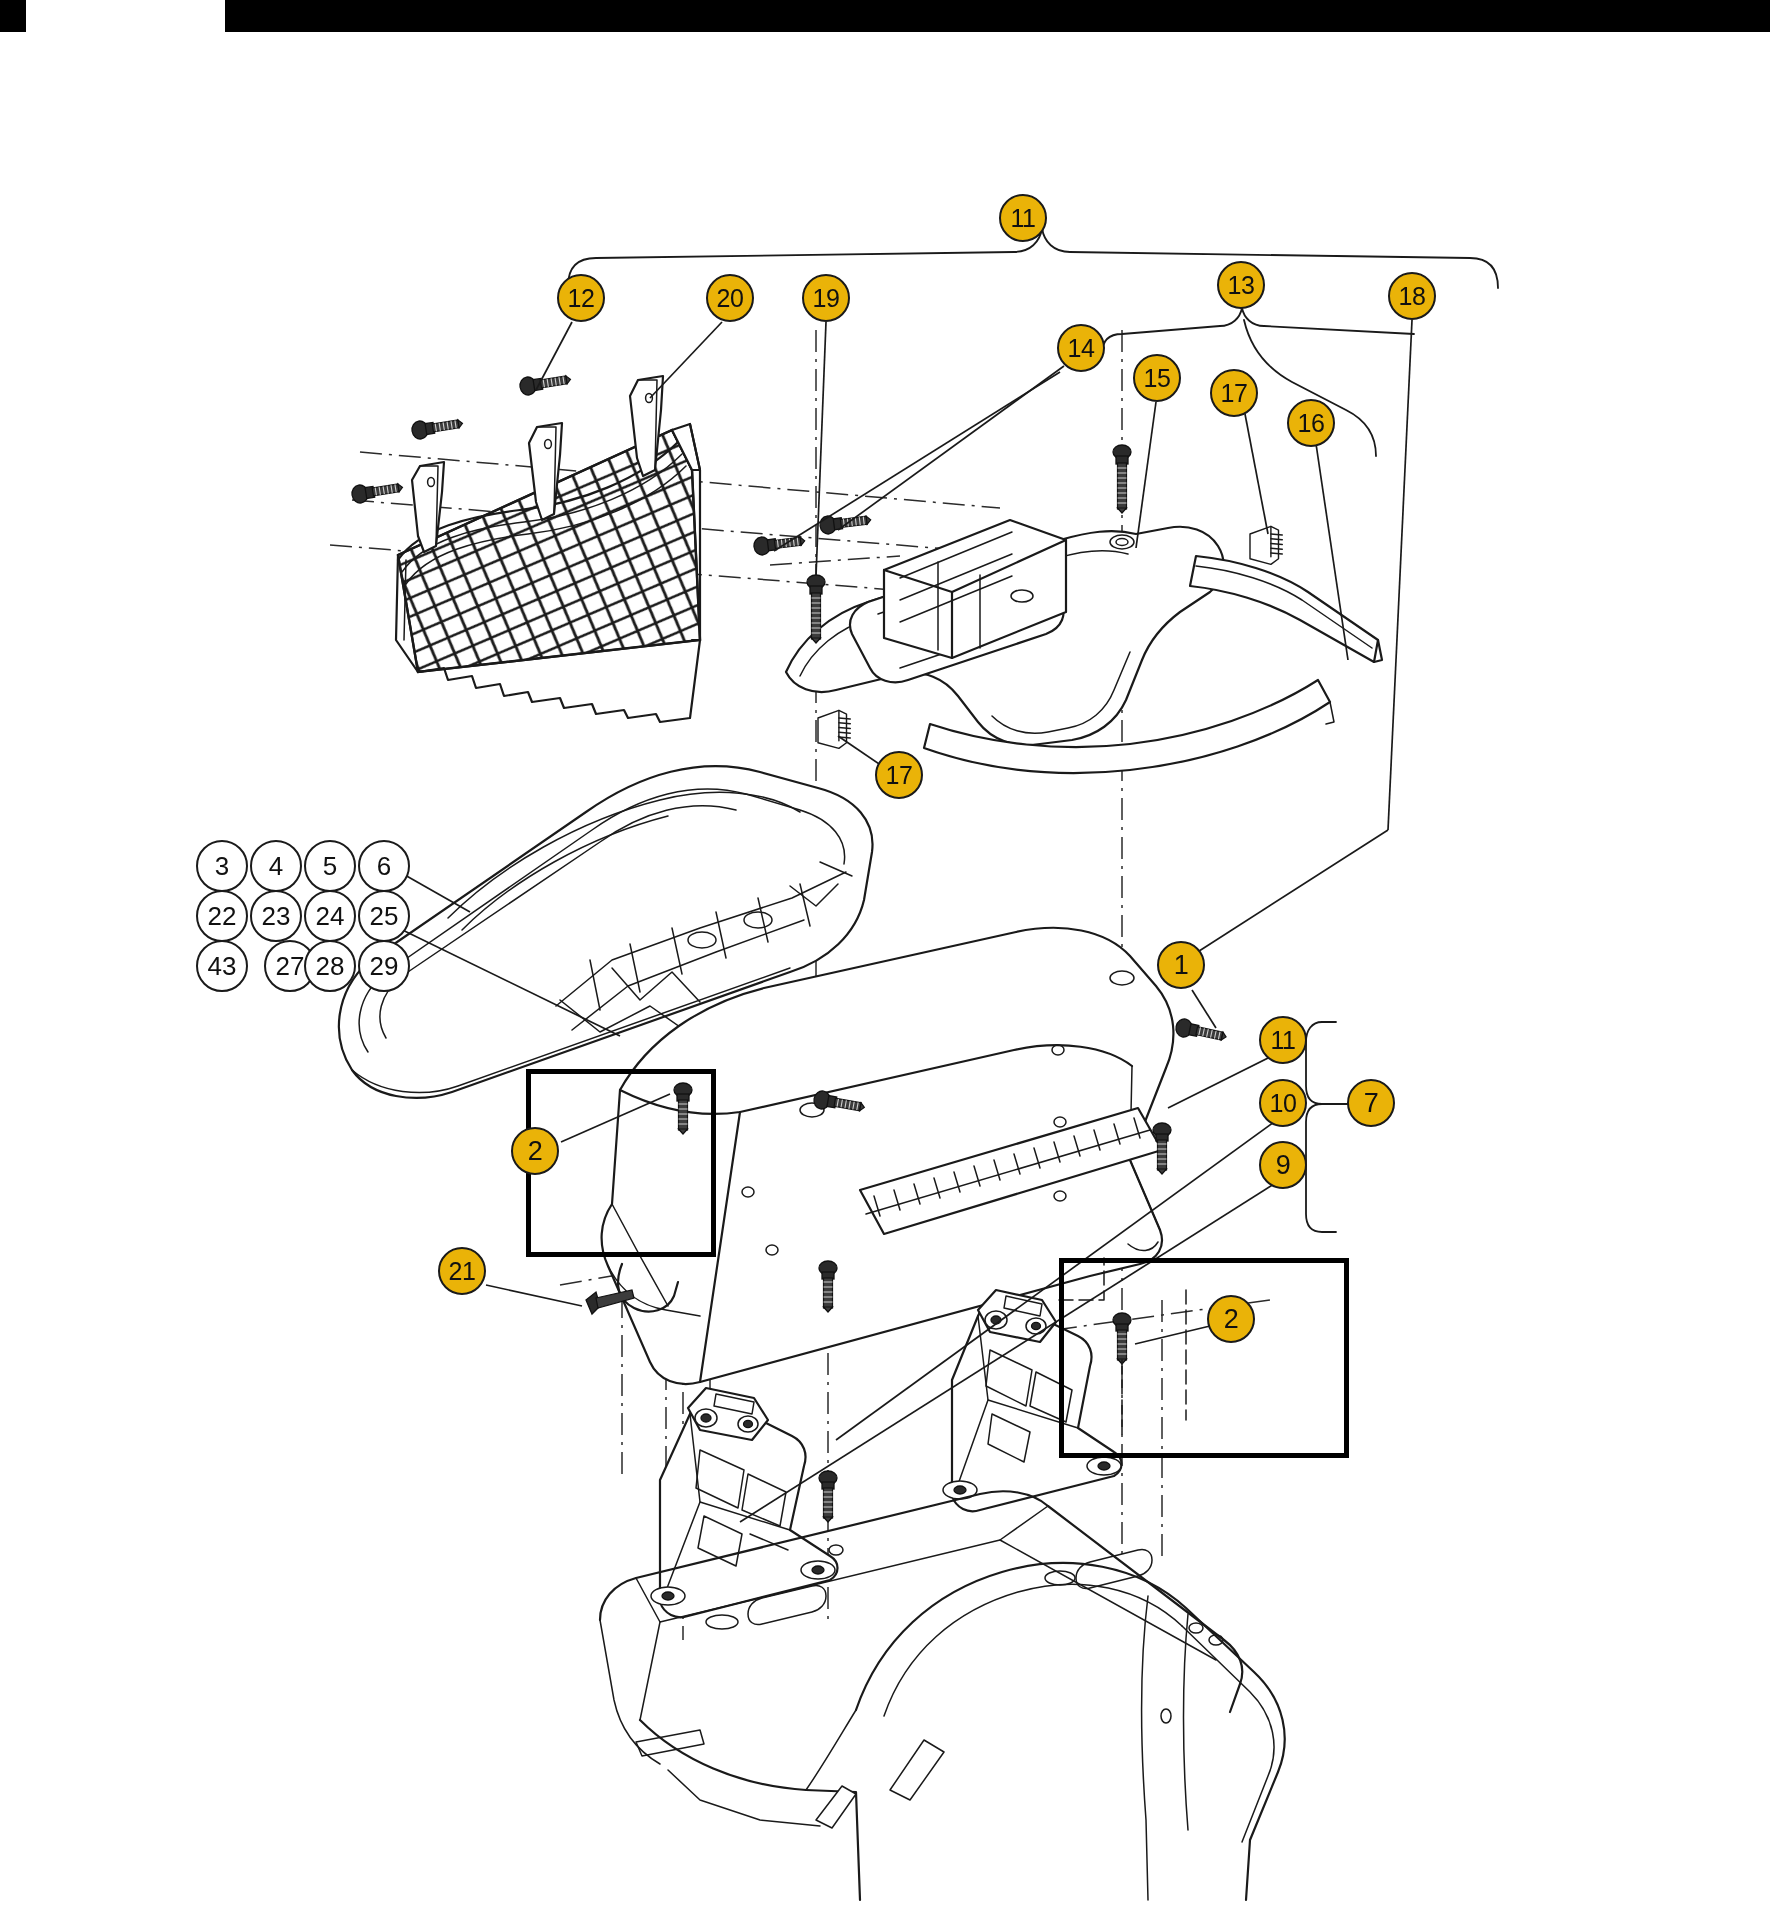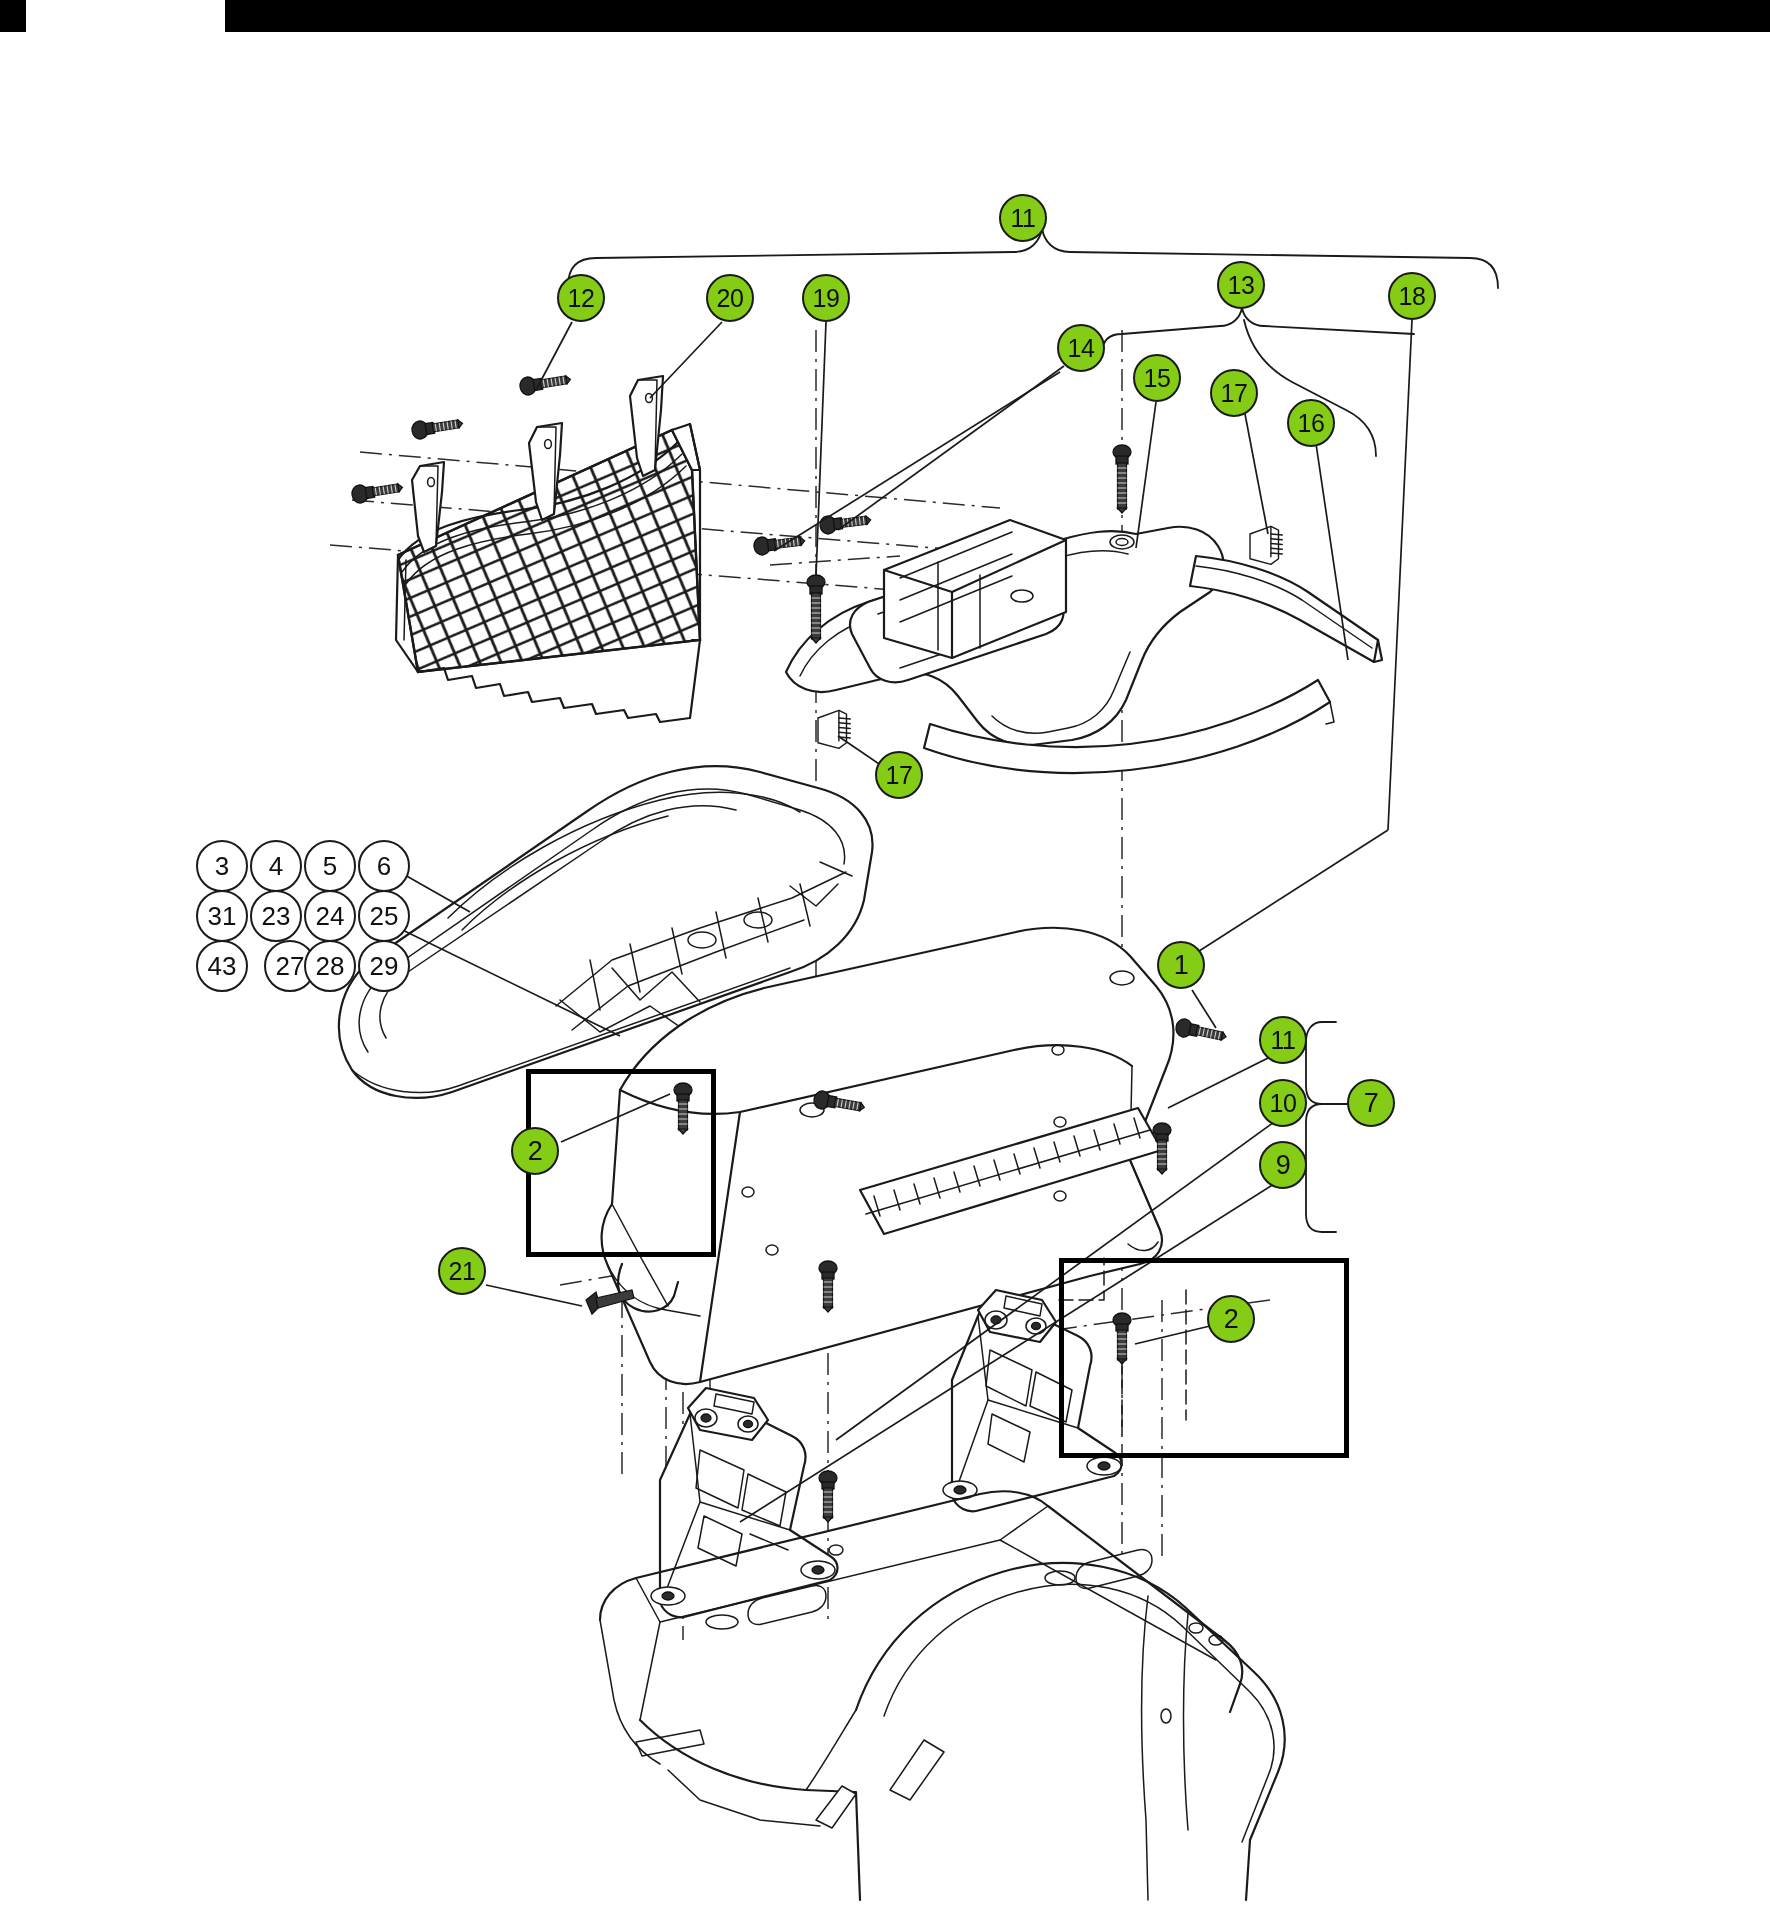--- a/index.html
+++ b/index.html
@@ -54,7 +54,7 @@
     box-sizing: border-box;
     border: 2.1px solid #1a1a1a;
     border-radius: 50%;
-    background: #84cc16;
+    background: #eab308;
     color: #111111;
     display: flex;
     align-items: center;

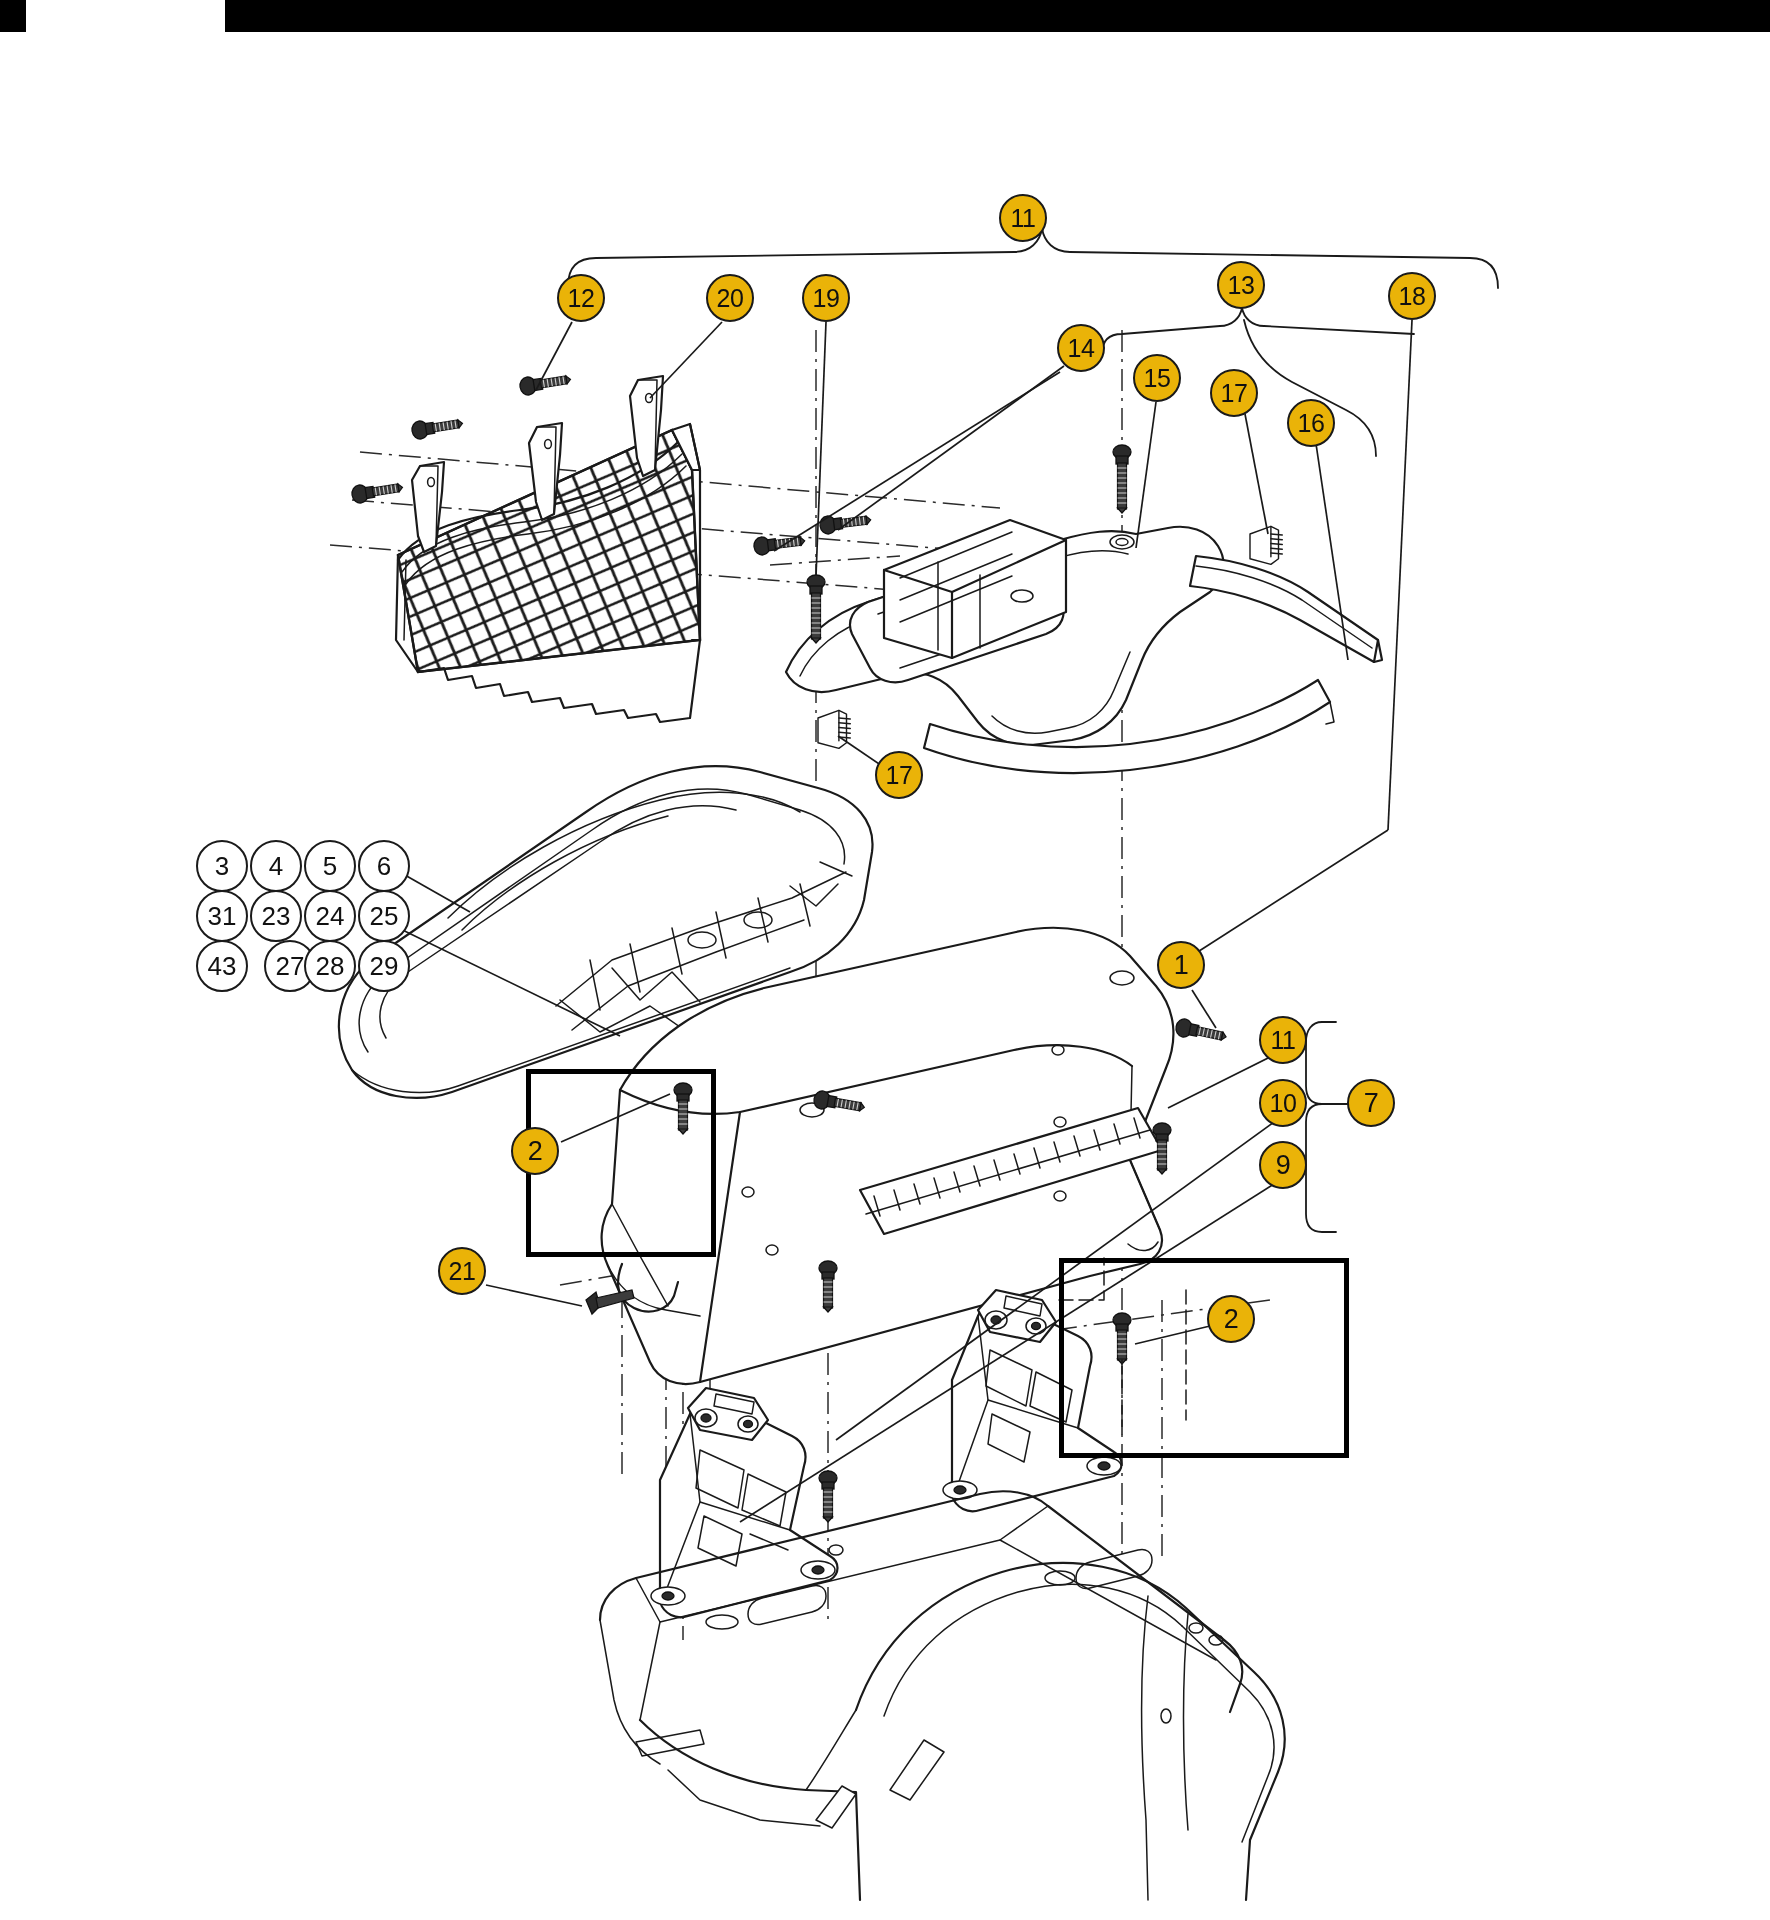--- a/index.html
+++ b/index.html
@@ -555,7 +555,7 @@
       <div class="grid-callout" style="left: 250px; top: 840px;">4</div>
       <div class="grid-callout" style="left: 304px; top: 840px;">5</div>
       <div class="grid-callout" style="left: 358px; top: 840px;">6</div>
-      <div class="grid-callout" style="left: 196px; top: 890px;">31</div>
+      <div class="grid-callout" style="left: 196px; top: 890px;">22</div>
       <div class="grid-callout" style="left: 250px; top: 890px;">23</div>
       <div class="grid-callout" style="left: 304px; top: 890px;">24</div>
       <div class="grid-callout" style="left: 358px; top: 890px;">25</div>

